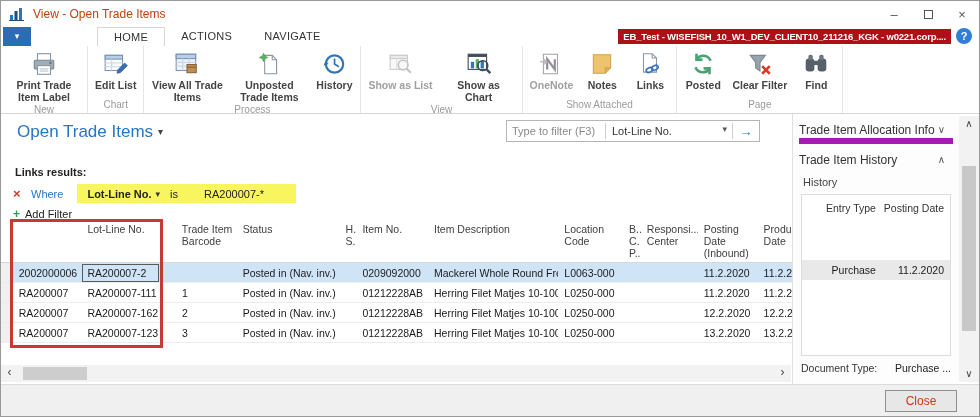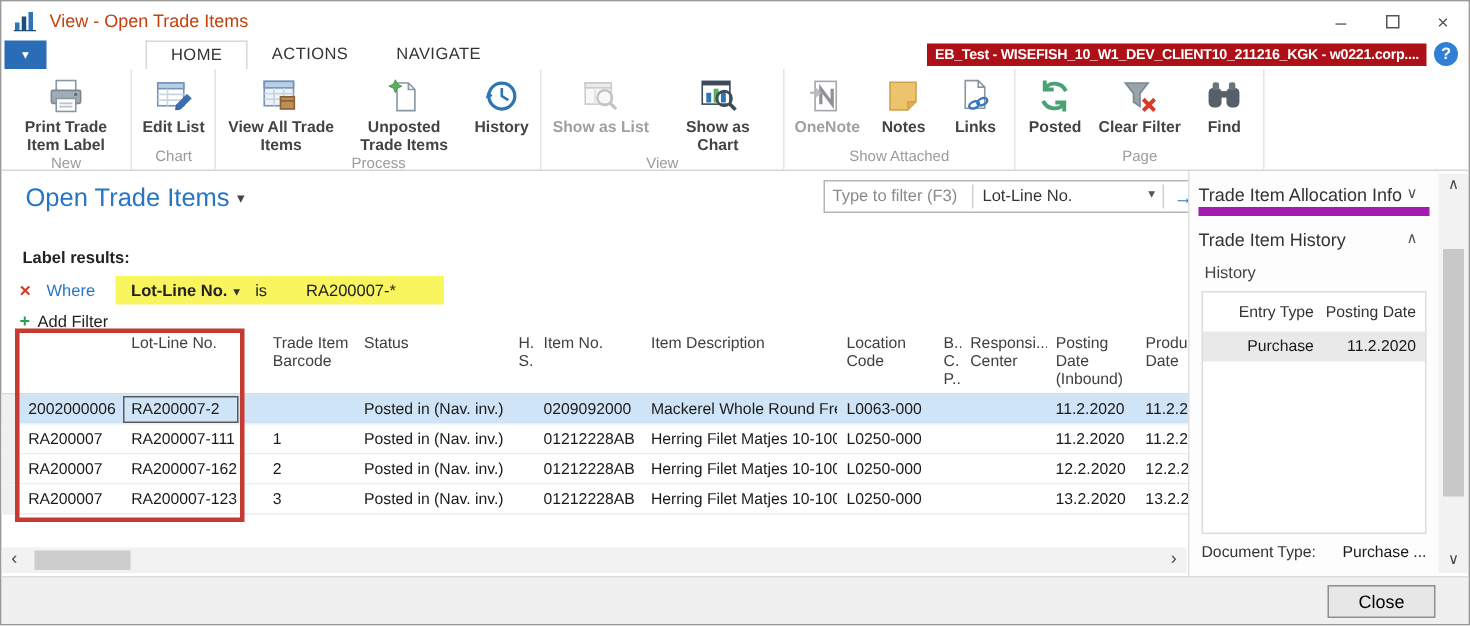--- a/index.html
+++ b/index.html
@@ -45,7 +45,7 @@
   .pagetitle { position:absolute; left:16px; top:8px; font-size:17px; color:#2775c4; cursor:pointer; }
   .pagetitle .caret { font-size:10px; color:#444; margin-left:5px; vertical-align:2px; }
   .filterbox { position:absolute; left:505px; top:6px; width:254px; height:22px; border:1px solid #b5b5b5;
-               background:#fff; display:flex; align-items:center;margin-left:43px; }
+               background:#fff; display:flex; align-items:center; }
   .filterbox input { border:none; outline:none; width:98px; height:18px; font-size:11px; padding-left:5px;
                      font-family:"Liberation Sans", sans-serif; color:#333; }
   .filterbox input::placeholder { color:#8a8a8a; }

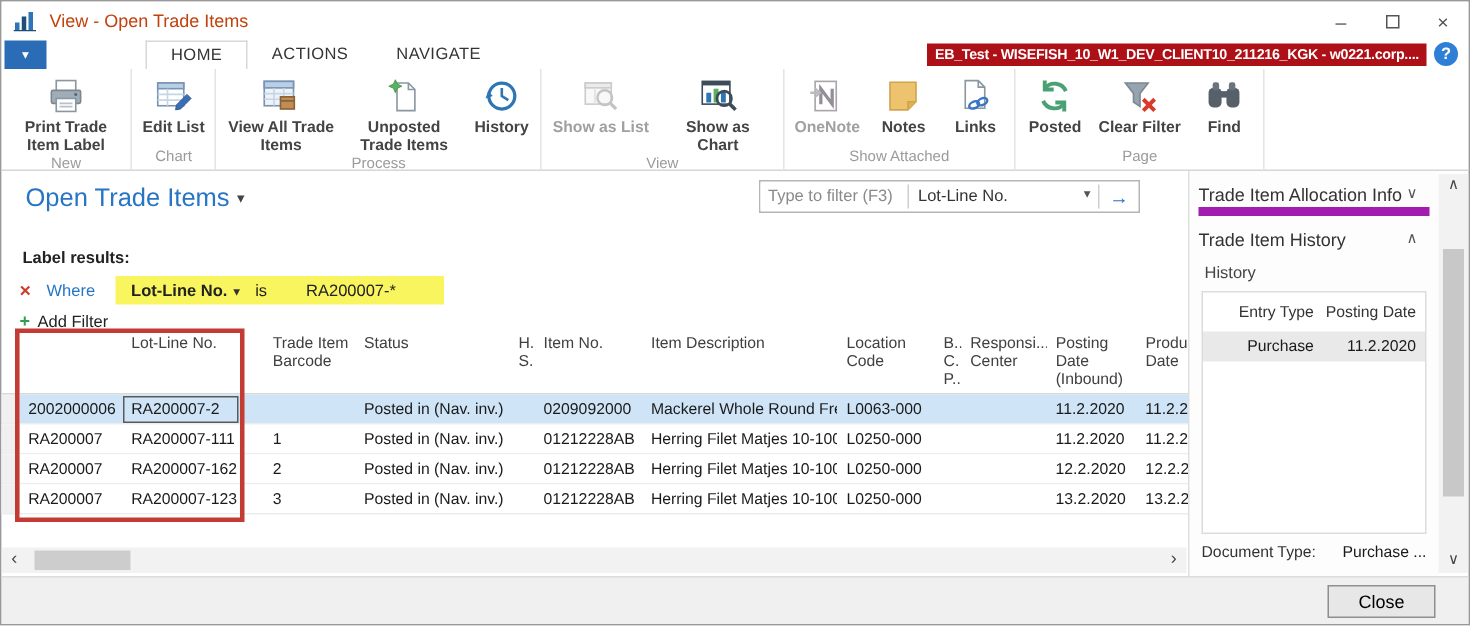--- a/index.html
+++ b/index.html
@@ -360,7 +360,7 @@
     </div>
     <div class="collapsebtn">∧</div>
 
-    <div class="showresults">Label results:</div>
+    <div class="showresults">Links results:</div>
 
     <div class="filterrow">
       <span class="fr-x">×</span>

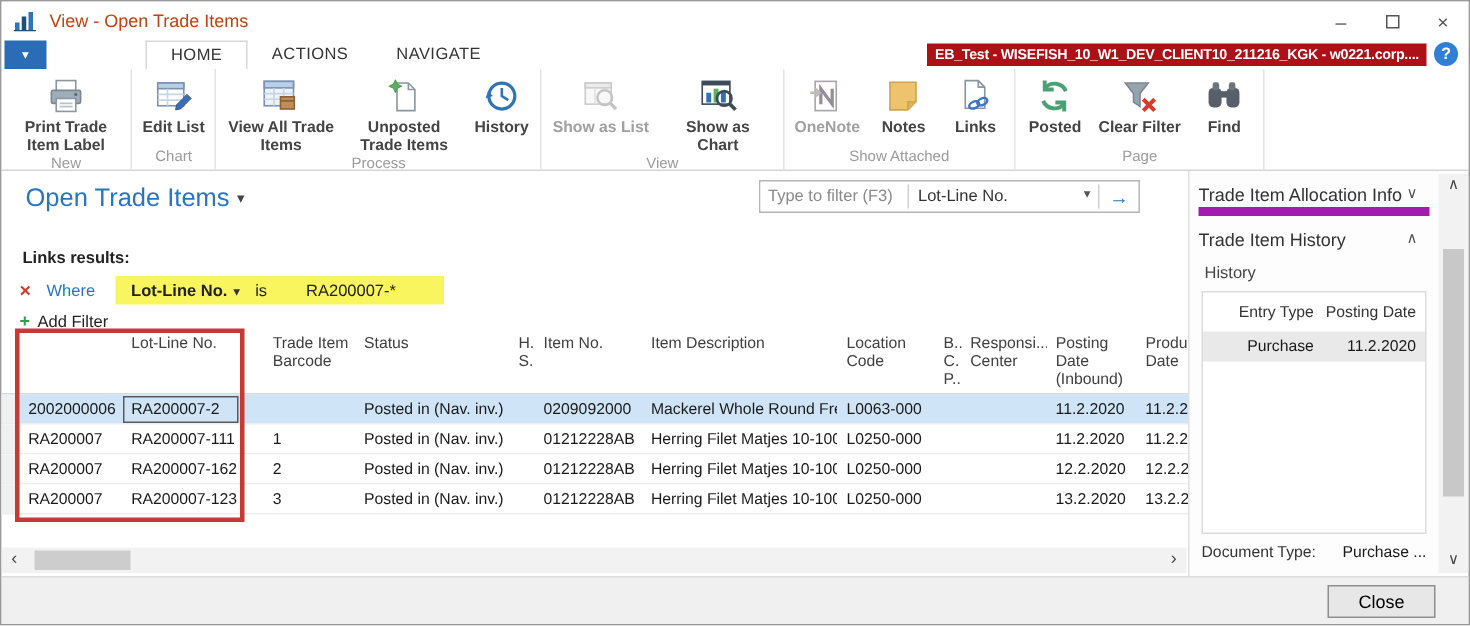--- a/index.html
+++ b/index.html
@@ -105,7 +105,7 @@
   .fb-grid { position:absolute; left:8px; right:8px; top:80px; height:162px; background:#fff; border:1px solid #dcdcdc; }
   .fb-gh { display:flex; height:26px; align-items:center; }
   .fb-gh div { font-size:10.5px; color:#333; }
-  .fb-row { display:flex; height:20px; align-items:center; background:#e9e9e9; cursor:pointer; }
+  .fb-row { display:flex; height:20px; align-items:center; background:#e9e9e9; cursor:pointer;margin-top:39px; }
   .fb-row div { font-size:10.5px; color:#1a1a1a; }
   .fb-c1 { width:54%; text-align:right; padding-right:6px; }
   .fb-c2 { width:46%; text-align:right; padding-right:6px; }

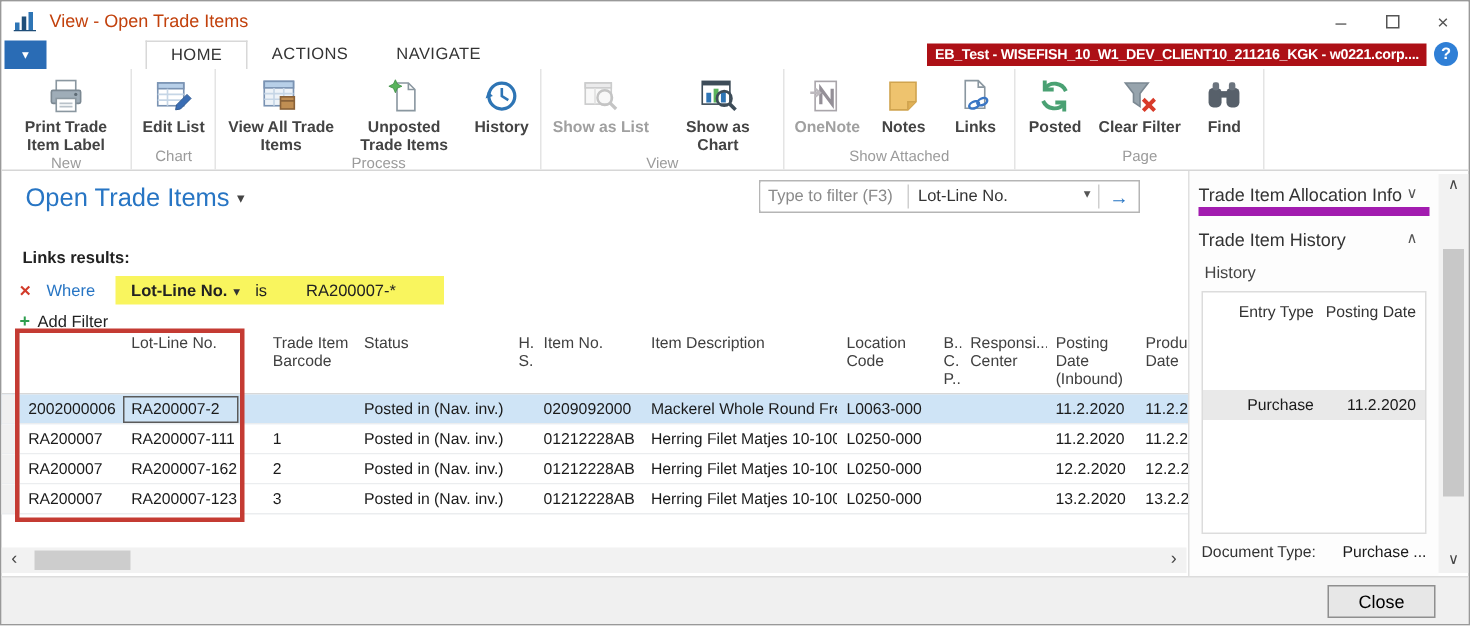--- a/index.html
+++ b/index.html
@@ -123,7 +123,7 @@
   
   .footer { position:absolute; left:0; right:0; bottom:0; height:32px; background:#f0f0f0; border-top:1px solid #dcdcdc; }
   .closebtn { position:absolute; right:22px; top:5px; width:72px; height:22px; background:#e7e7e7;
-              border:1px solid #8f8f8f; font-size:12px; color:#000000; cursor:pointer;
+              border:1px solid #8f8f8f; font-size:12px; color:#c2410c; cursor:pointer;
               font-family:"Liberation Sans", sans-serif; }
 </style>
 </head>

